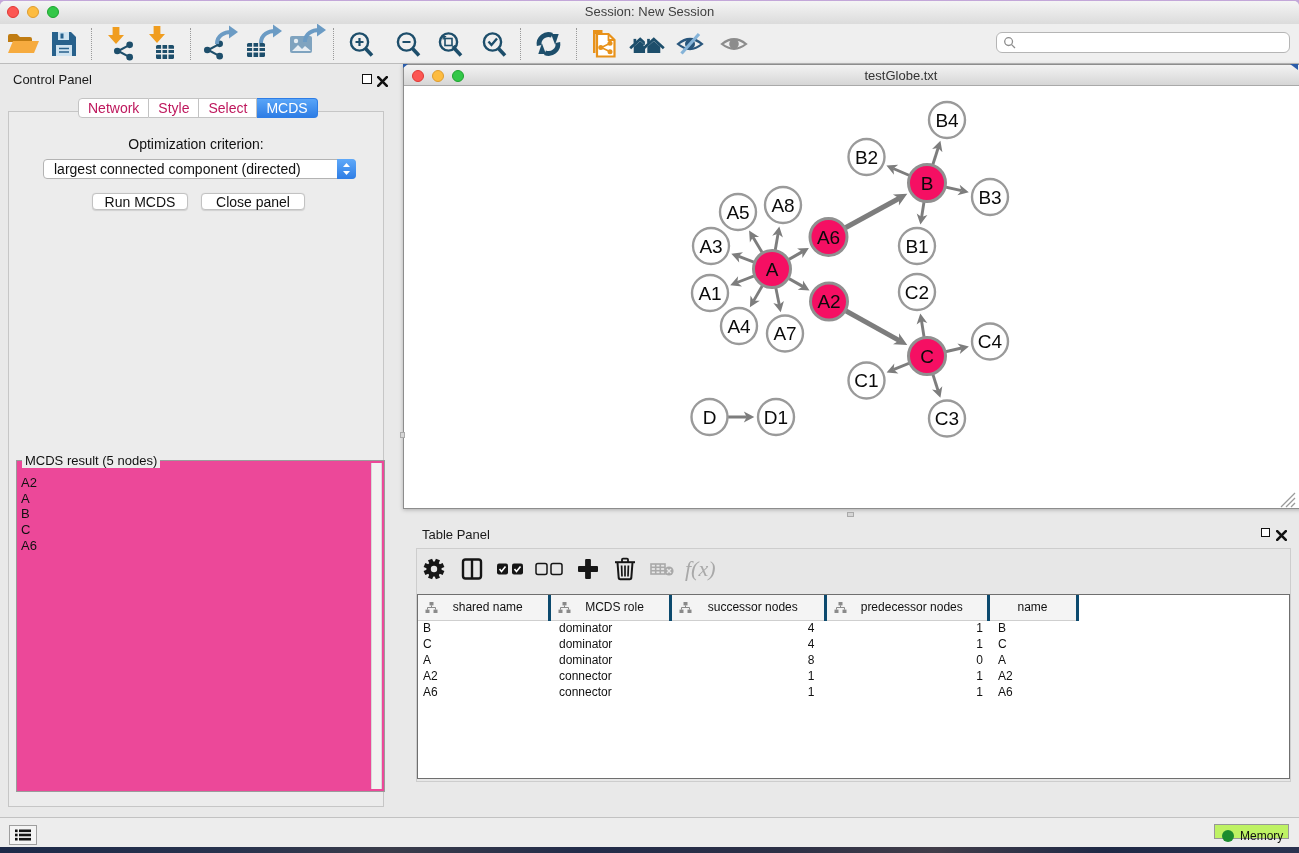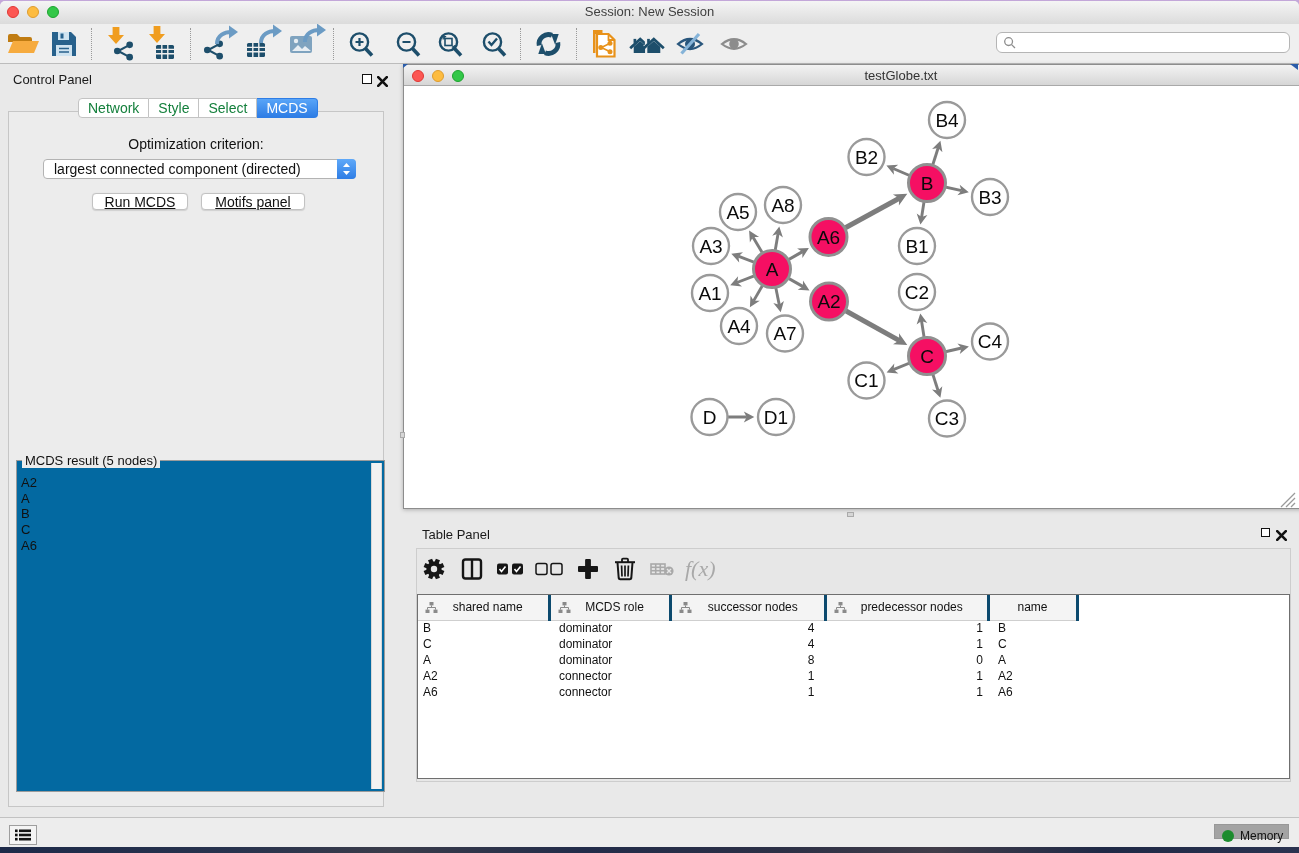--- a/index.html
+++ b/index.html
@@ -30,7 +30,7 @@
 #cp-box { position:absolute; left:8px; top:46px; width:376px; height:696px; background:#ececec; border:1px solid #c6c6c6; }
 #cp-tabs { position:absolute; left:78px; top:33px; height:20px; display:flex; z-index:3; }
 #cp-tabs .tab { height:20px; background:#fff; border:1px solid #c3c3c3; border-left:none;
-  font-size:14px; color:#15803d; text-align:center; line-height:19px; padding:0 9px; }
+  font-size:14px; color:#be185d; text-align:center; line-height:19px; padding:0 9px; }
 #cp-tabs .tab:first-child { border-left:1px solid #c3c3c3; border-radius:4px 0 0 4px; }
 #cp-tabs .tab.sel { background:linear-gradient(#59a5f8,#2e7de5); color:#fff; border-color:#2e7de5; border-radius:0 4px 4px 0; }
 #opt-label { position:absolute; left:0; top:71px; width:392px; text-align:center; font-size:14px; color:#111; }

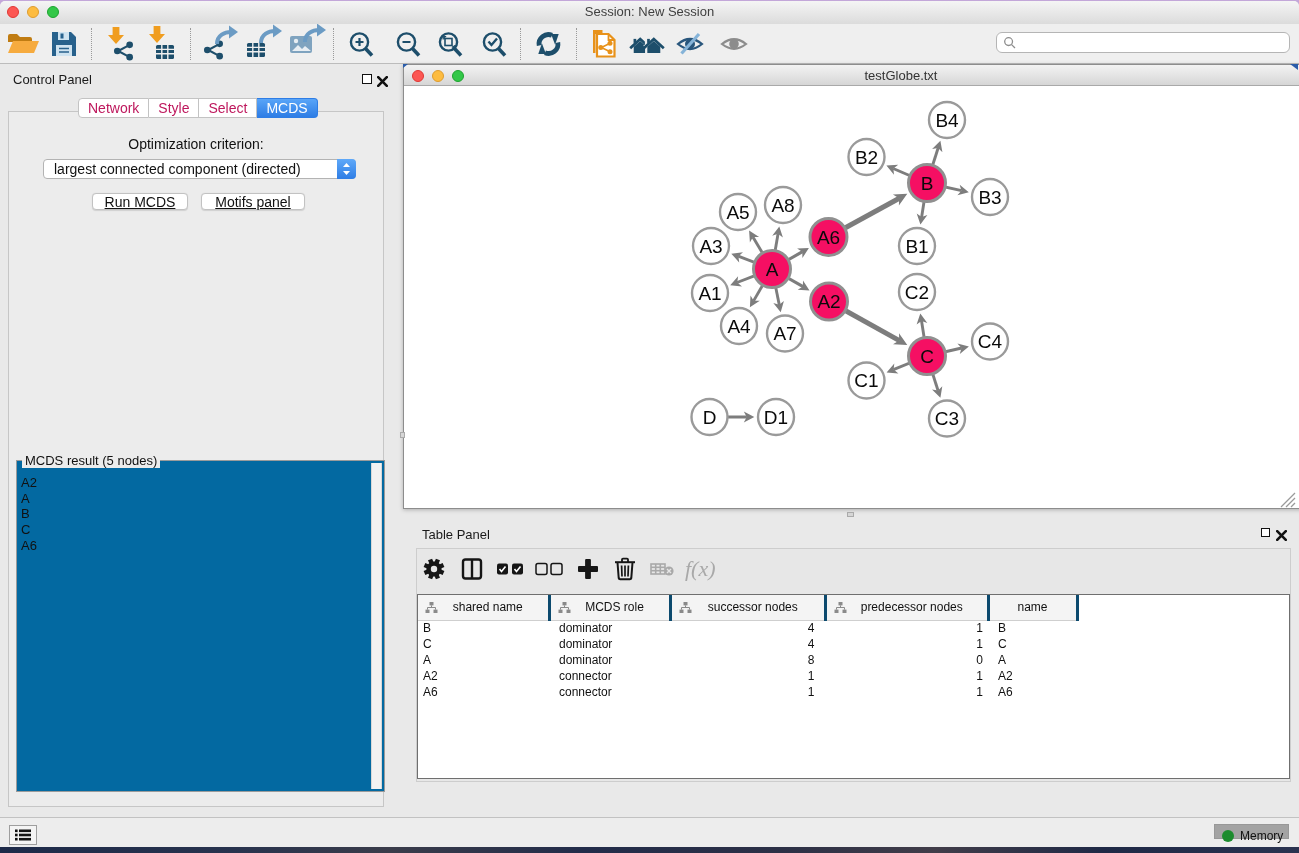--- a/index.html
+++ b/index.html
@@ -39,7 +39,7 @@
 #dd-step { position:absolute; right:-1px; top:-1px; width:19px; height:20px; border-radius:0 4px 4px 0;
   background:linear-gradient(#5fa9f9,#2e7de5); }
 .btn { position:absolute; height:17px; background:#fff; border:1px solid #c2c2c2; border-radius:4px;
-  font-size:14px; color:#111; text-align:center; line-height:16px; box-shadow:0 0.5px 1px rgba(0,0,0,0.12);text-decoration:underline; }
+  font-size:14px; color:#111; text-align:center; line-height:16px; box-shadow:0 0.5px 1px rgba(0,0,0,0.12); }
 #fieldset { position:absolute; left:16px; top:395px; width:369px; height:332px; border:1px solid #9b9b9b; background:#0369a1; }
 #fs-legend { position:absolute; left:5px; top:-8px; background:#ececec; padding:0 3px; font-size:13px; color:#111; }
 #fs-list { position:absolute; left:4px; top:14px; font-size:13px; color:#111; line-height:15.7px; }

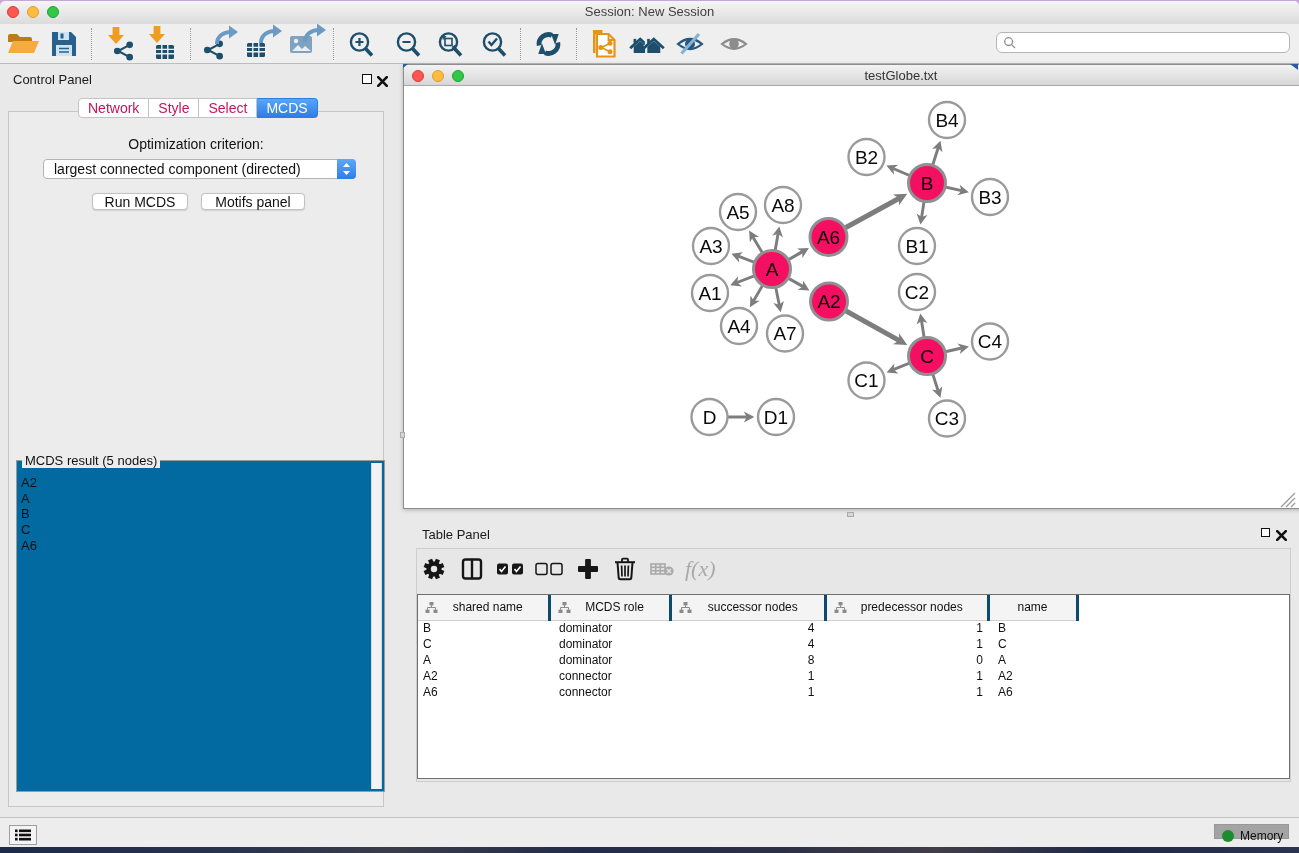--- a/index.html
+++ b/index.html
@@ -262,7 +262,7 @@
           </svg></div>
     </div>
     <div class="btn" style="left:92px;top:128px;width:96px;">Run MCDS</div>
-    <div class="btn" style="left:201px;top:128px;width:104px;">Motifs panel</div>
+    <div class="btn" style="left:201px;top:128px;width:104px;">Close panel</div>
     <div id="fieldset">
       <div id="fs-legend">MCDS result (5 nodes)</div>
       <div id="fs-list">A2<br>A<br>B<br>C<br>A6</div>

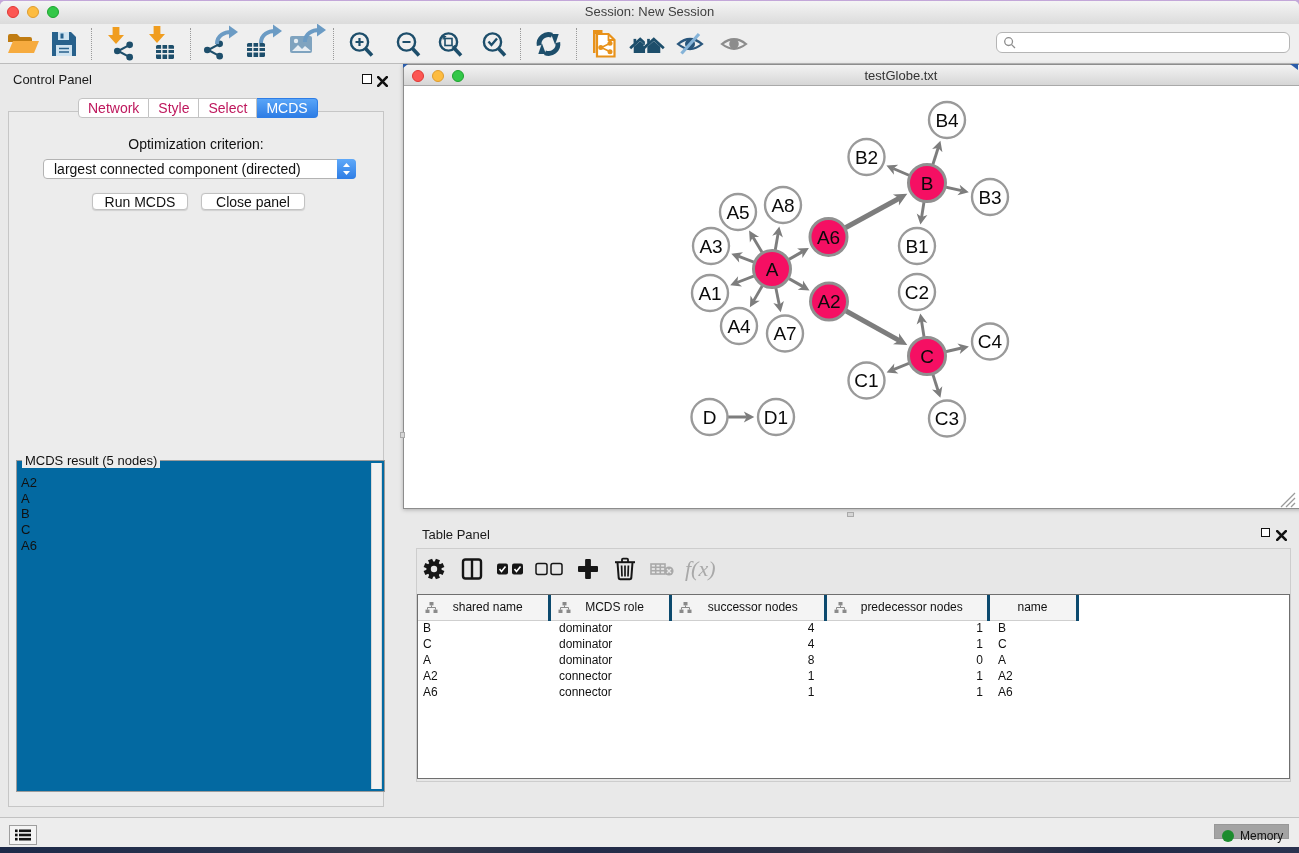--- a/index.html
+++ b/index.html
@@ -40,7 +40,7 @@
   background:linear-gradient(#5fa9f9,#2e7de5); }
 .btn { position:absolute; height:17px; background:#fff; border:1px solid #c2c2c2; border-radius:4px;
   font-size:14px; color:#111; text-align:center; line-height:16px; box-shadow:0 0.5px 1px rgba(0,0,0,0.12); }
-#fieldset { position:absolute; left:16px; top:395px; width:369px; height:332px; border:1px solid #9b9b9b; background:#0369a1; }
+#fieldset { position:absolute; left:16px; top:395px; width:369px; height:332px; border:1px solid #9b9b9b; background:#ec4899; }
 #fs-legend { position:absolute; left:5px; top:-8px; background:#ececec; padding:0 3px; font-size:13px; color:#111; }
 #fs-list { position:absolute; left:4px; top:14px; font-size:13px; color:#111; line-height:15.7px; }
 #fs-scroll { position:absolute; right:2px; top:2px; width:11px; height:326px; background:#f2f2f2;

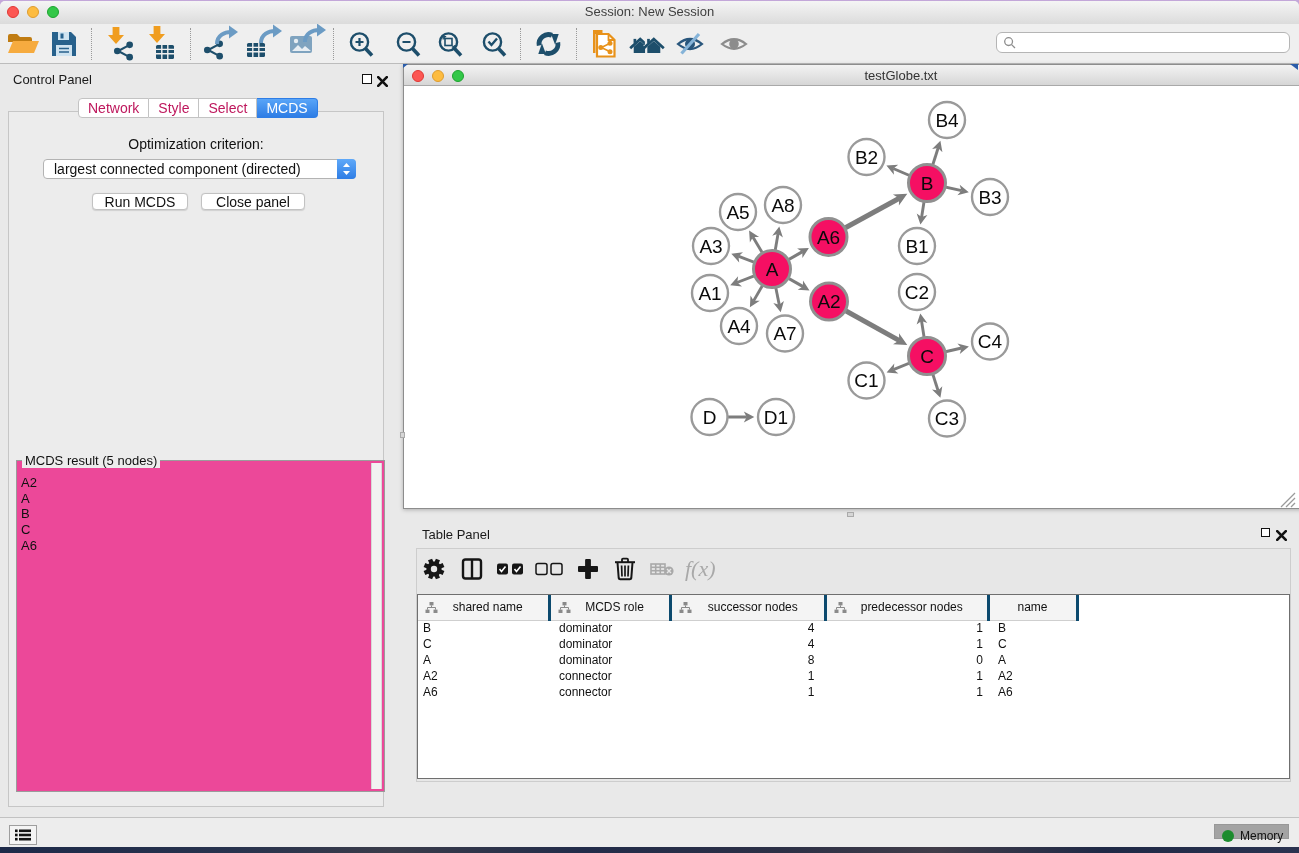--- a/index.html
+++ b/index.html
@@ -76,7 +76,7 @@
 #statusbar { position:absolute; left:0; top:816px; width:1299px; height:30px;
   background:#ededed; border-top:1px solid #c2c2c2; }
 #sb-btn { position:absolute; left:9px; top:7px; width:28px; height:20px; background:#f4f4f4; border:1px solid #9e9e9e; }
-#mem-btn { position:absolute; left:1214px; top:6px; width:75px; height:15px; background:#a3a3a3;
+#mem-btn { position:absolute; left:1214px; top:6px; width:75px; height:15px; background:#bef264;
   border:1px solid #989898; font-size:12px; color:#111; }
 #mem-dot { position:absolute; left:7px; top:5px; width:12px; height:12px; border-radius:50%; background:#1c8c2e; }
 #mem-txt { position:absolute; left:25px; top:4px; }

